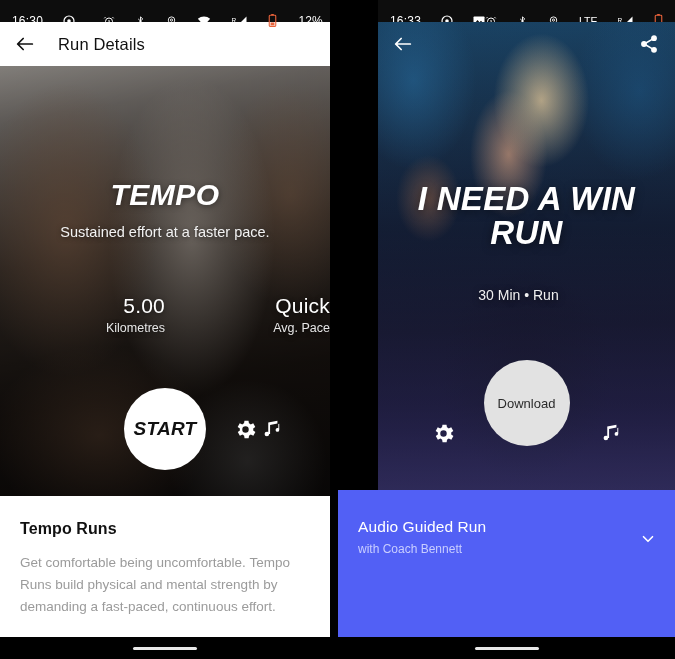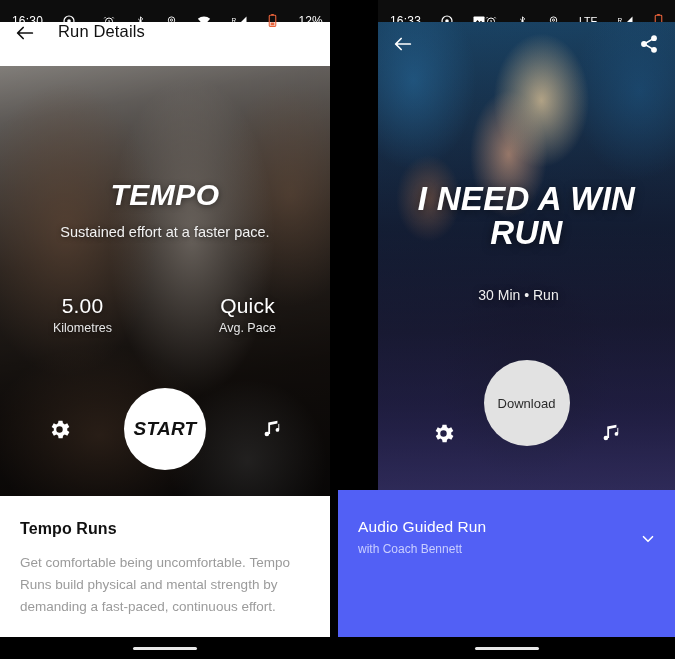--- a/index.html
+++ b/index.html
@@ -33,7 +33,7 @@
 
   
   .appbar {
-    height:44px; background:#fff; display:flex; align-items:flex-start;
+    height:44px; background:#fff; display:flex; align-items:center;
     padding-left:14px; gap:22px;
   }
   .appbar .title { font-size:16.5px; color:#111; font-weight:500; letter-spacing:.15px; }

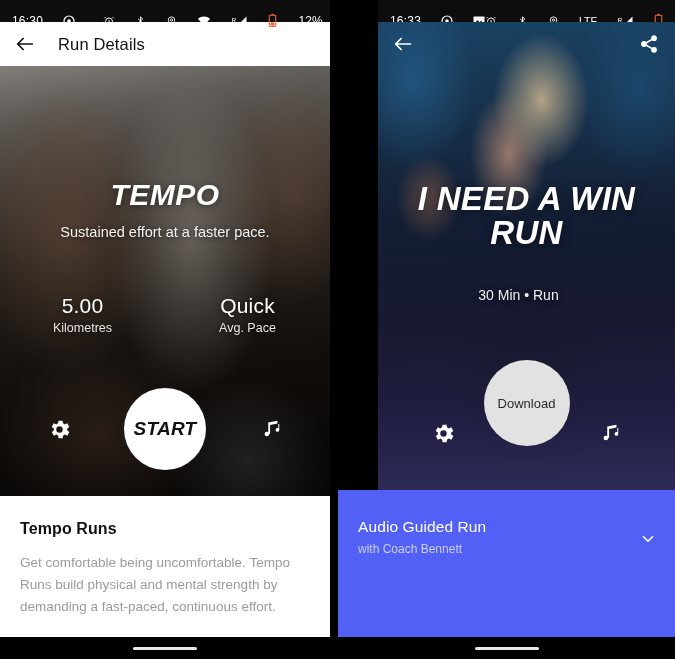--- a/index.html
+++ b/index.html
@@ -74,7 +74,7 @@
     position:absolute; top:228px; left:0; right:0;
     display:flex;
   }
-  .stat { flex:1; text-align:center; }
+  .stat { flex:1; text-align:right; }
   .stat .val { font-size:21px; font-weight:400; letter-spacing:.2px;
                text-shadow:0 1px 5px rgba(0,0,0,.55); }
   .stat .lbl { font-size:12.5px; color:#e6e6e6; margin-top:3px;

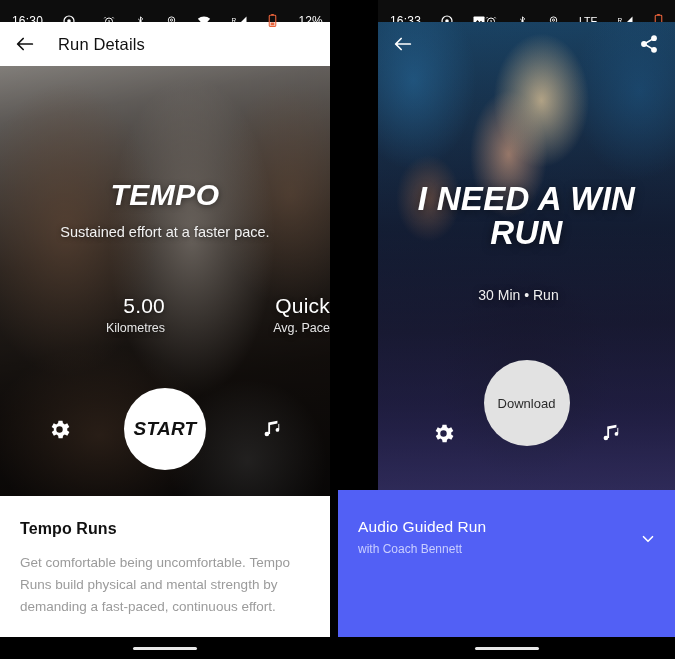--- a/index.html
+++ b/index.html
@@ -82,7 +82,7 @@
 
   .action-row {
     position:absolute; bottom:26px; left:0; right:0; height:82px;
-    display:flex; align-items:center; justify-content:space-between;
+    display:flex; align-items:center; justify-content:flex-end;
     padding:0 46px;
   }
   .start-btn {

